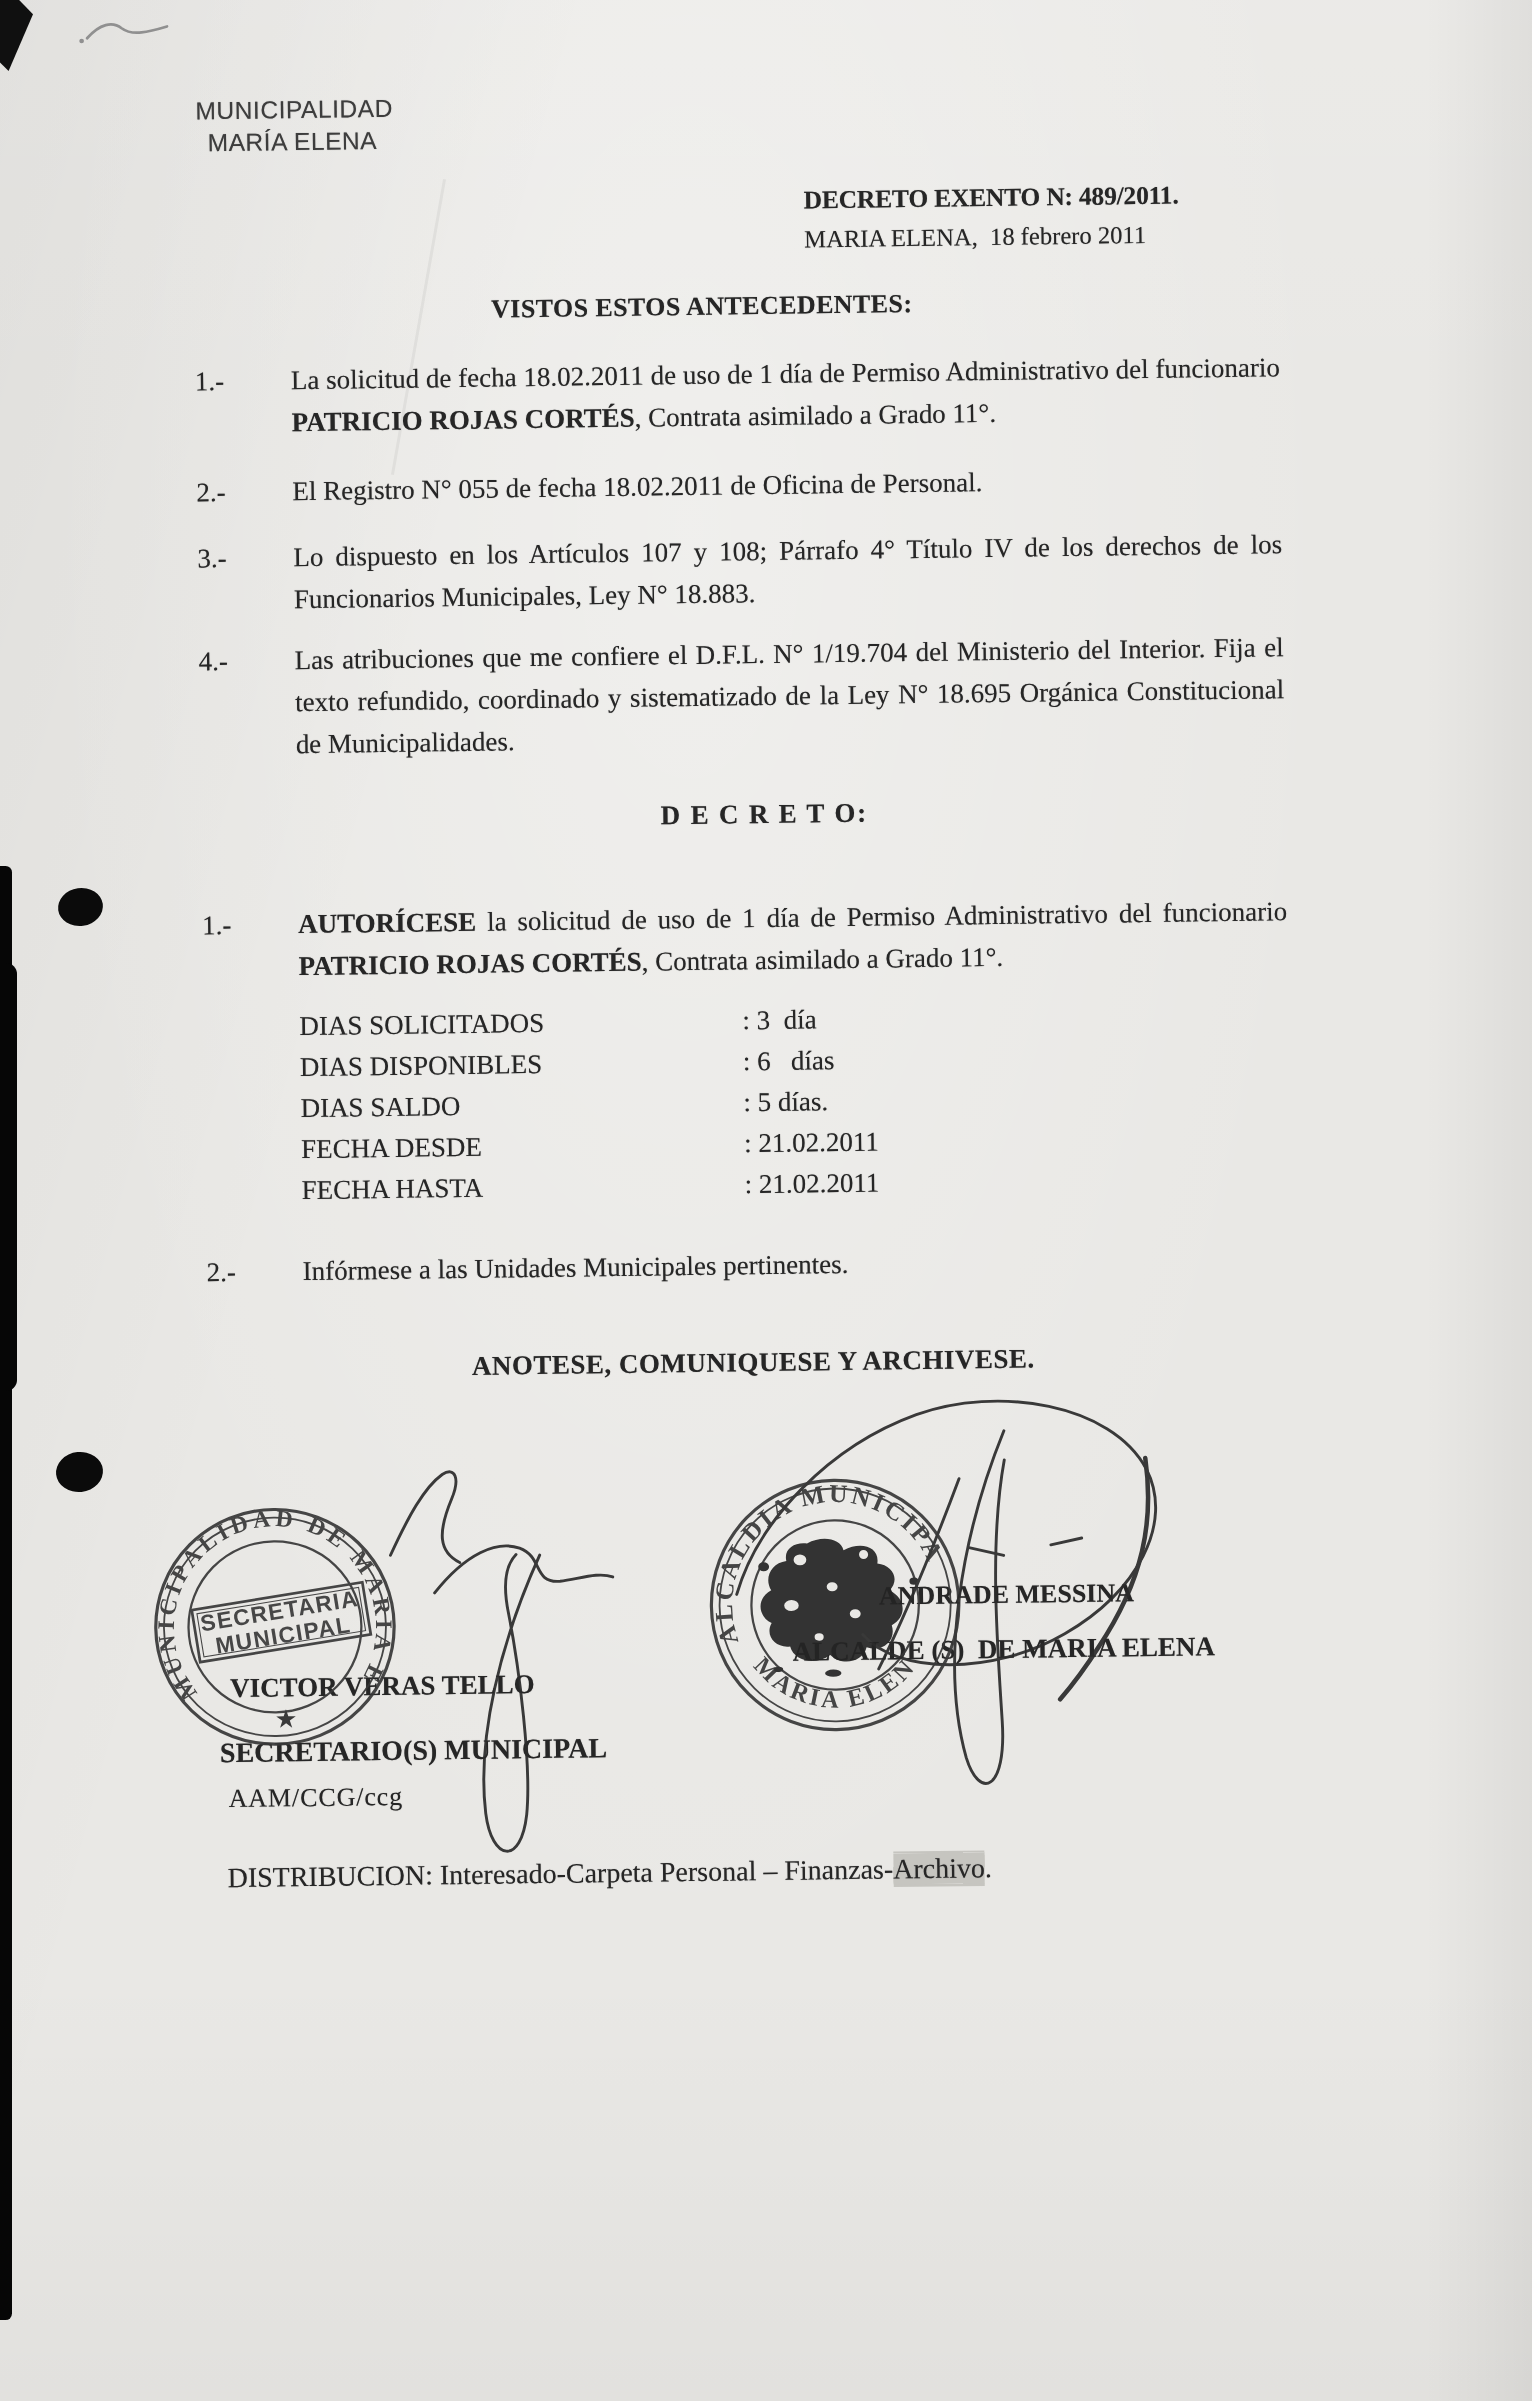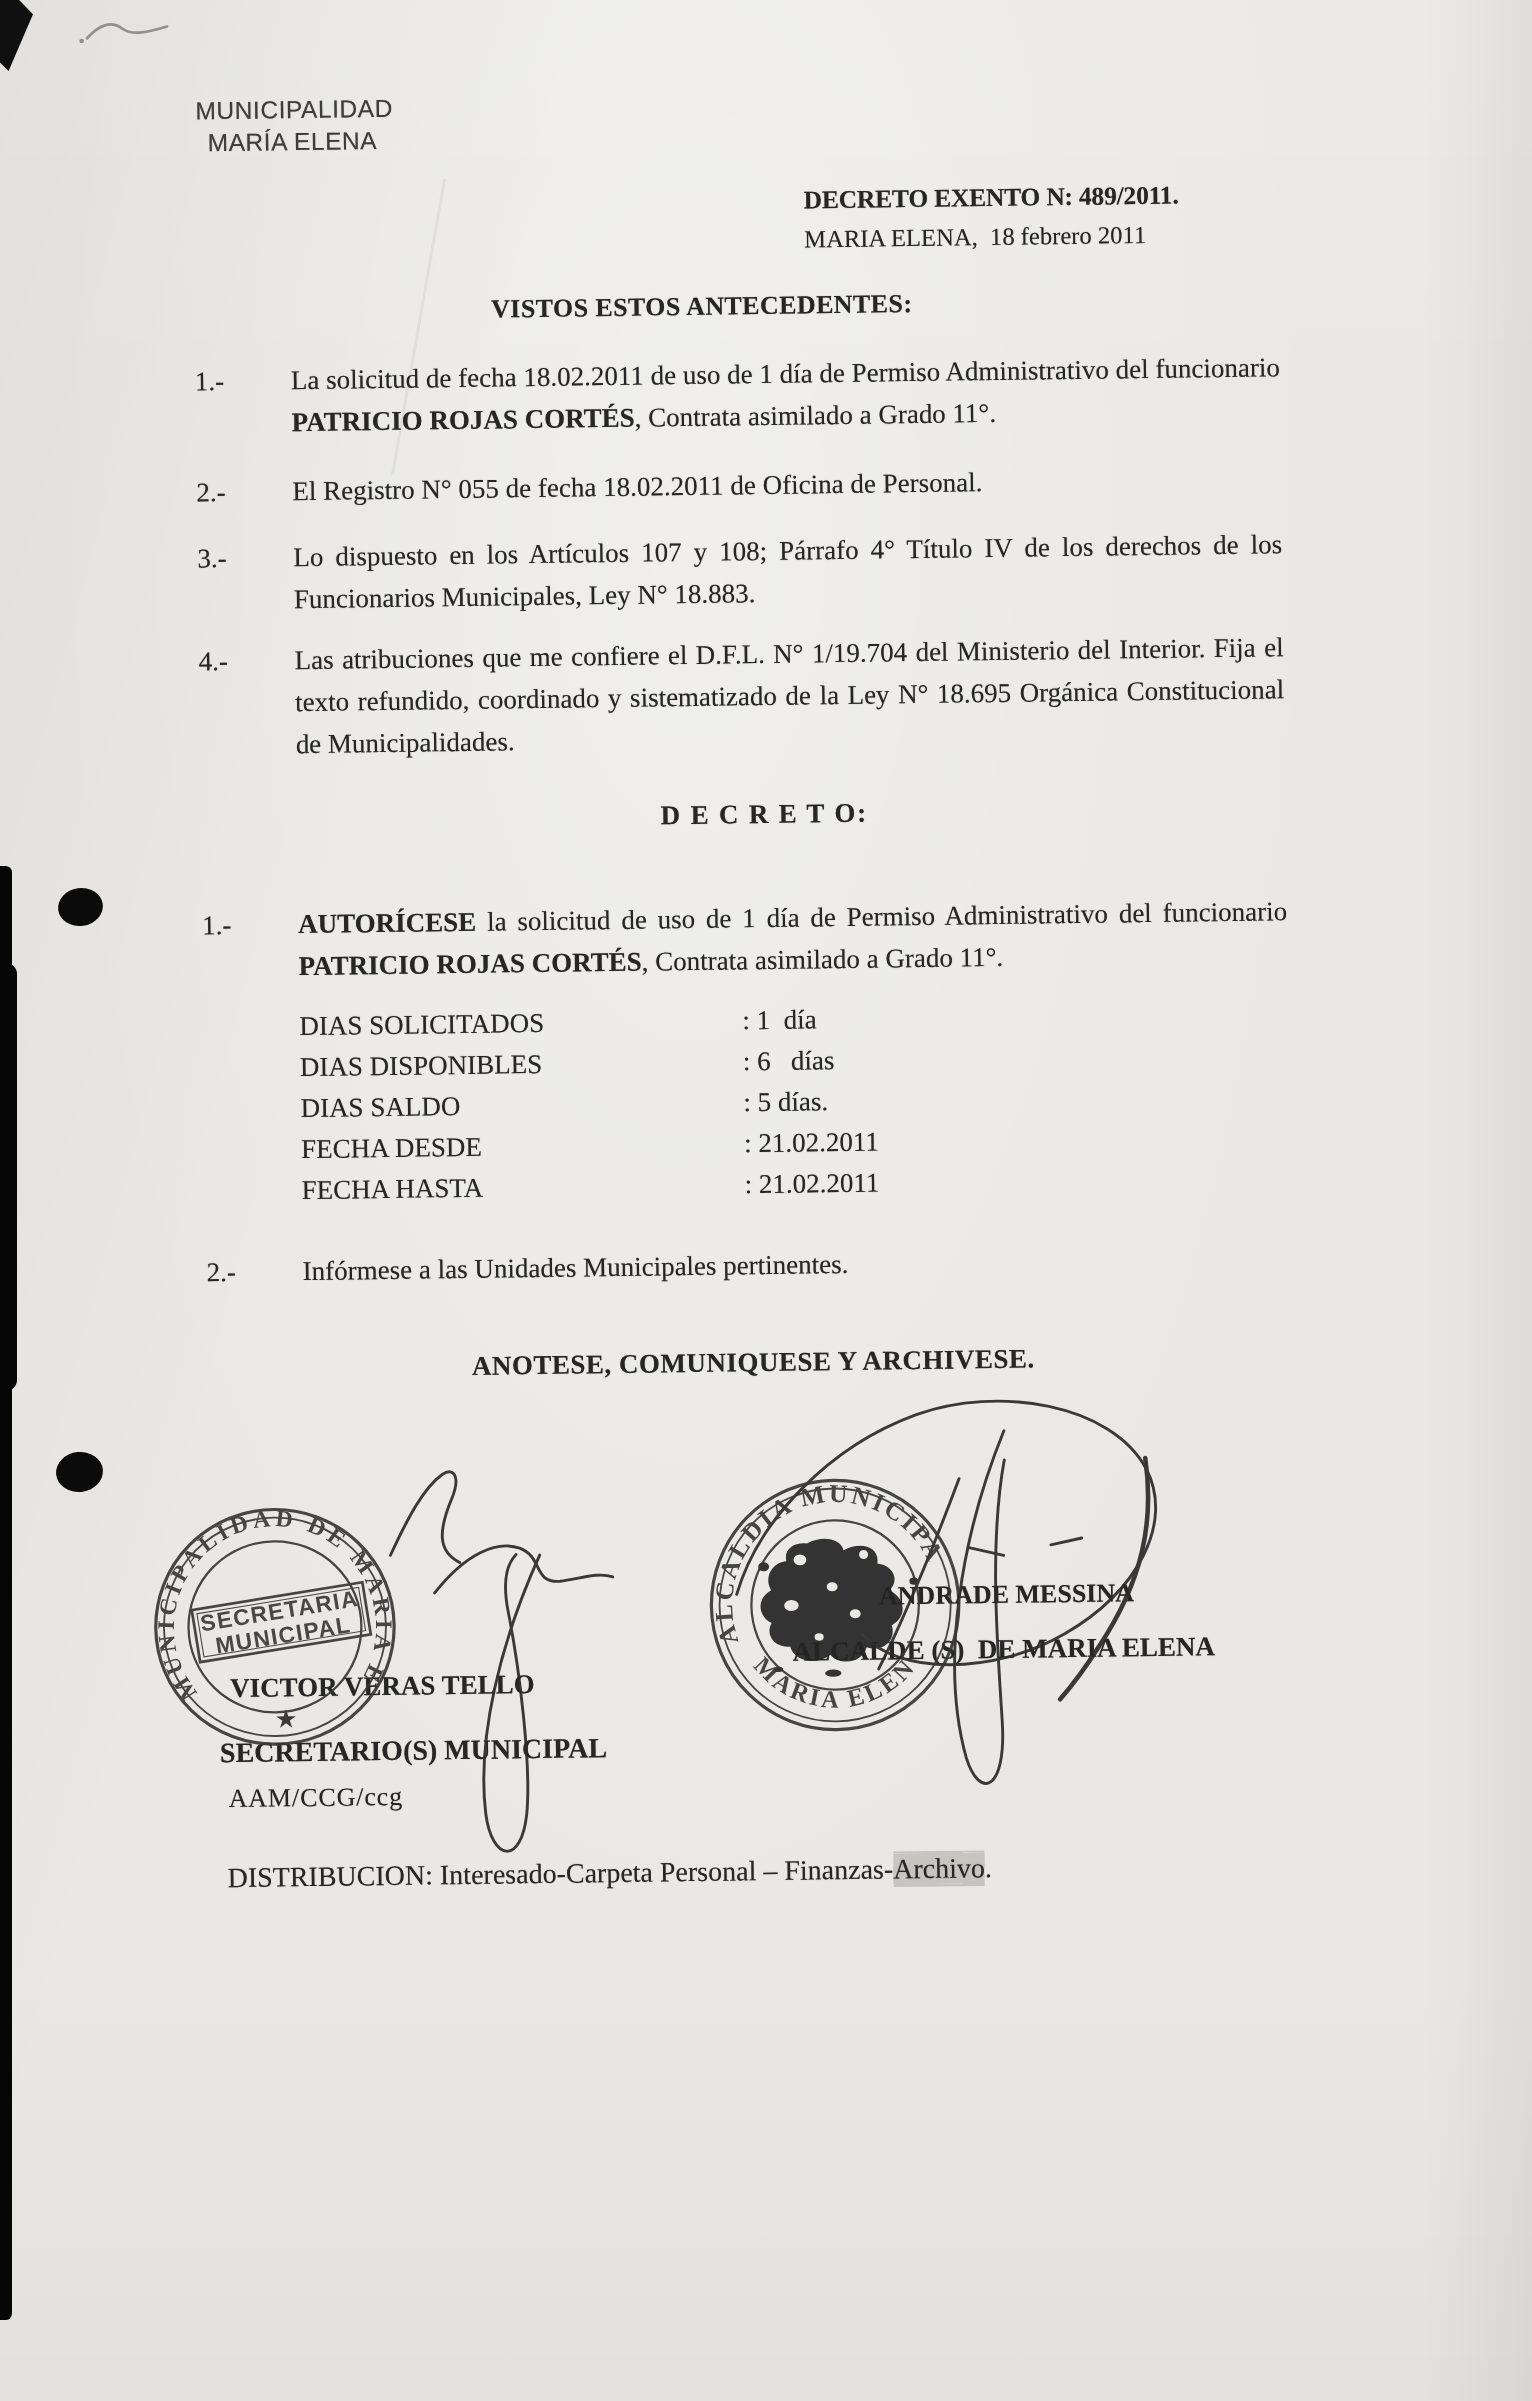--- a/index.html
+++ b/index.html
@@ -108,7 +108,7 @@
       <div class="details">
         <div class="drow">
           <div class="dlabel">DIAS SOLICITADOS</div>
-          <div class="dvalue">: 1  día</div>
+          <div class="dvalue">: 3  día</div>
         </div>
         <div class="drow">
           <div class="dlabel">DIAS DISPONIBLES</div>

